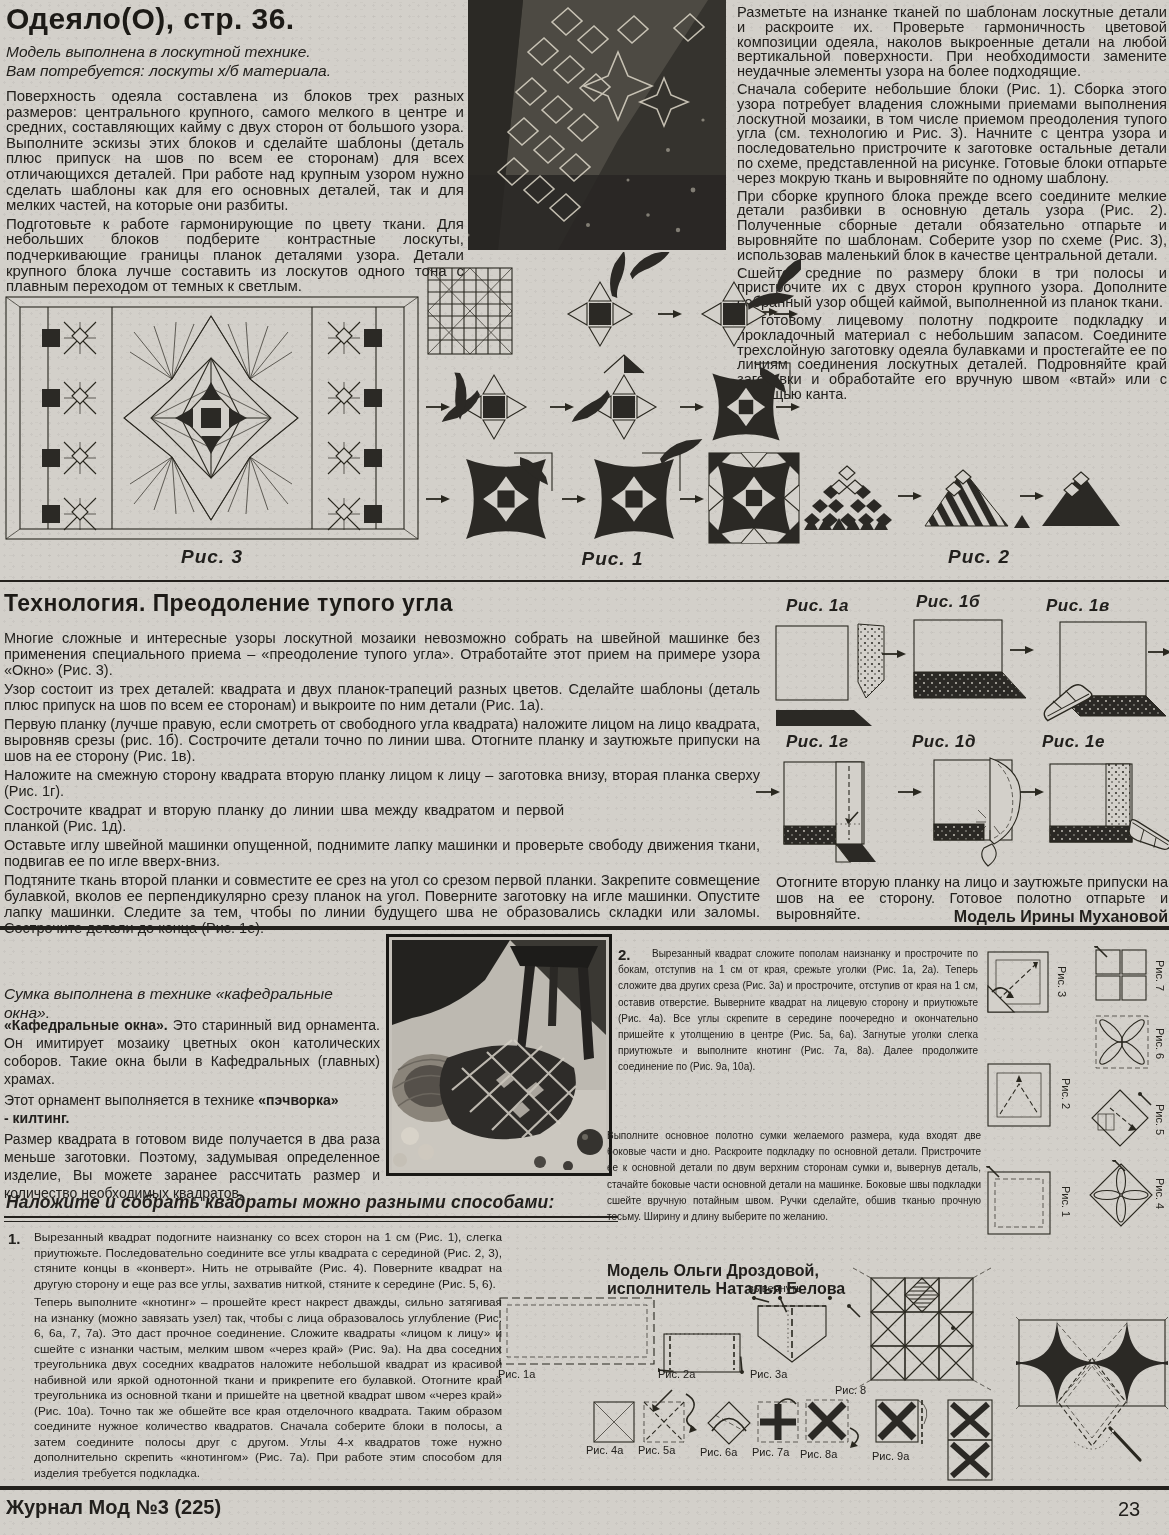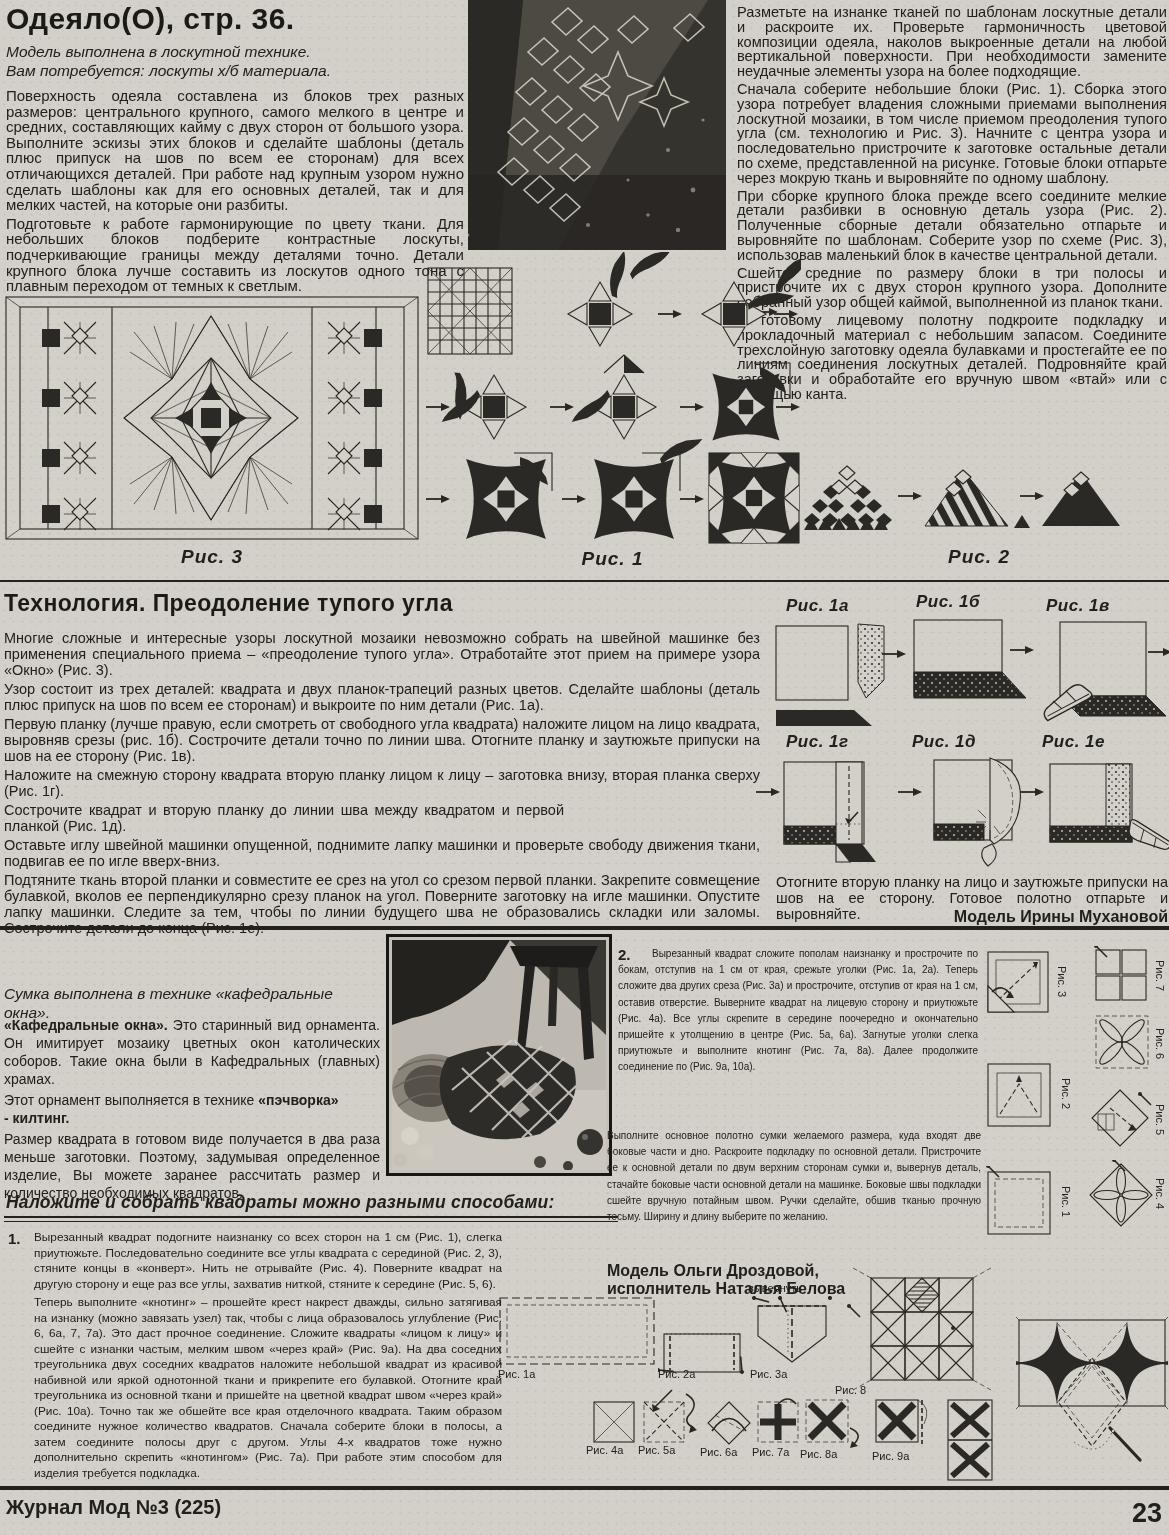--- a/index.html
+++ b/index.html
@@ -115,7 +115,7 @@
   </div>
   <div class="abs body" style="left:6px;top:88px;width:458px">
     <p>Поверхность одеяла составлена из блоков трех разных размеров: центрального крупного, самого мелкого в центре и средних, составляющих кайму с двух сторон от большого узора. Выполните эскизы этих блоков и сделайте шаблоны (деталь плюс припуск на шов по всем ее сторонам) для всех отличающихся деталей. При работе над крупным узором нужно сделать шаблоны как для его основных деталей, так и для мелких частей, на которые они разбиты.</p>
-    <p>Подготовьте к работе гармонирующие по цвету ткани. Для небольших блоков подберите контрастные лоскуты, подчеркивающие границы между деталями точно. Детали крупного блока лучше составить из лоскутов одного тона с плавным переходом от темных к светлым.</p>
+    <p>Подготовьте к работе гармонирующие по цвету ткани. Для небольших блоков подберите контрастные лоскуты, подчеркивающие границы планок деталями узора. Детали крупного блока лучше составить из лоскутов одного тона с плавным переходом от темных к светлым.</p>
   </div>
 
   <div class="abs" style="left:468px;top:0">

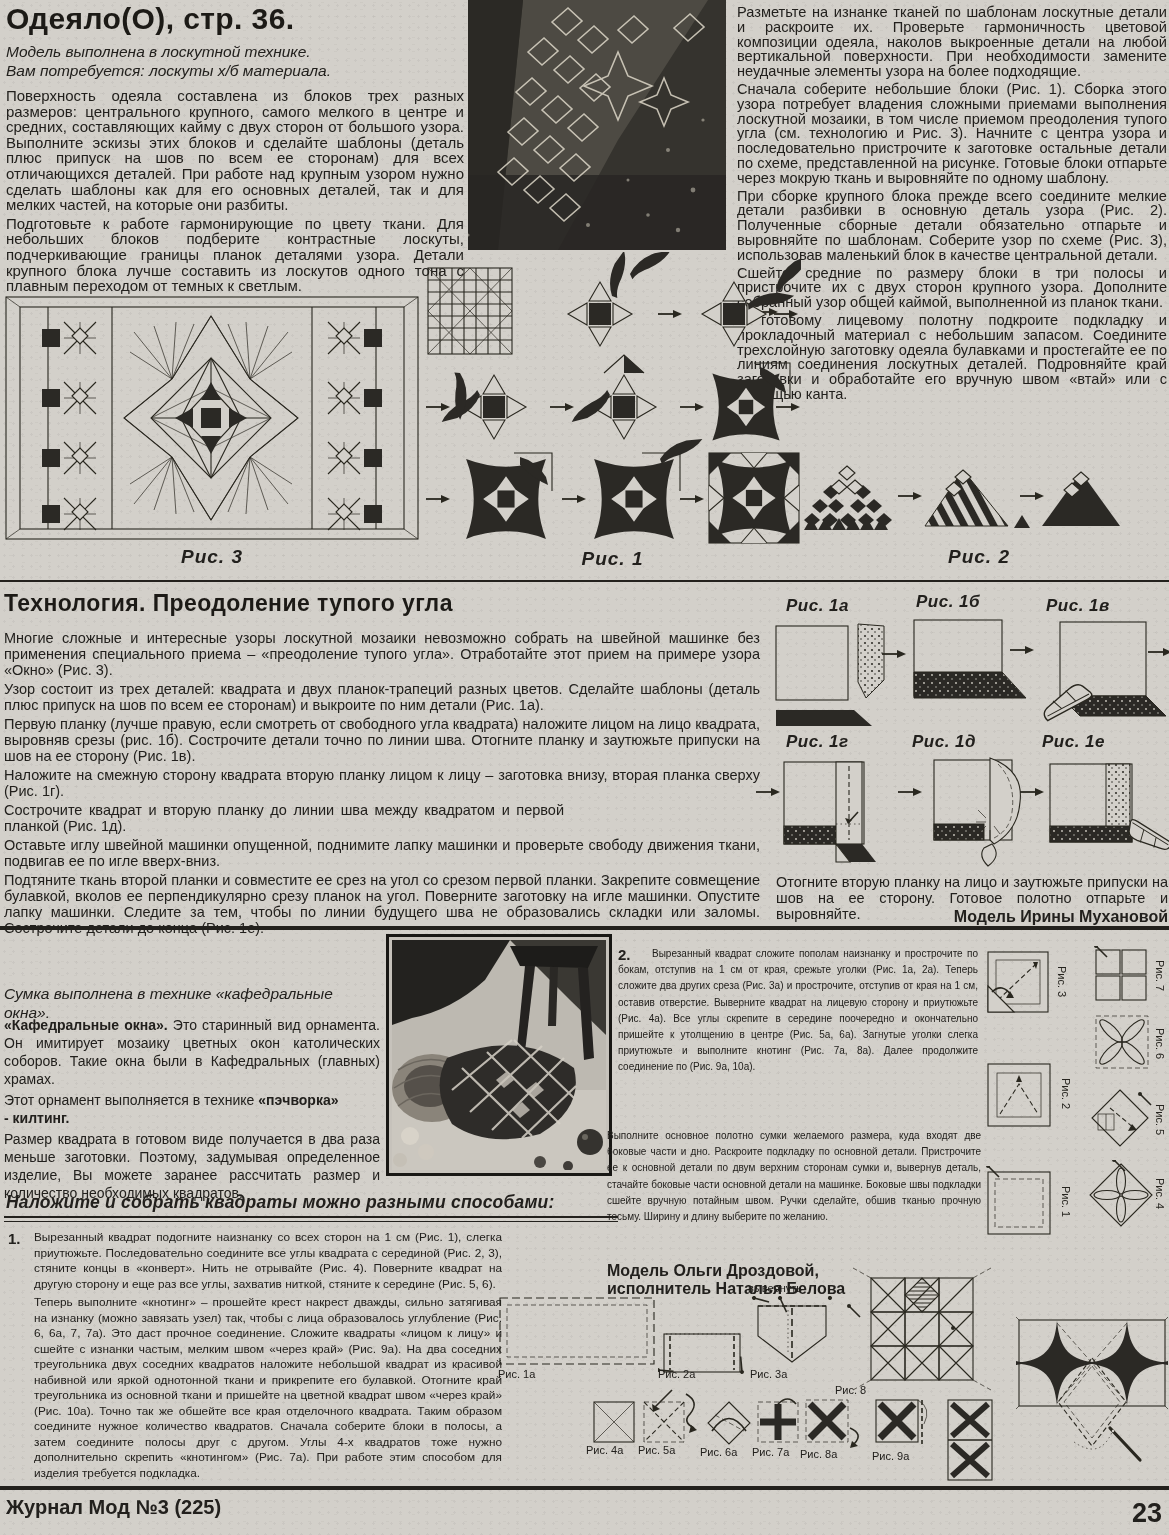--- a/index.html
+++ b/index.html
@@ -671,7 +671,7 @@
 
   <div class="abs rule" style="left:0;top:1486px;width:1169px;height:4px"></div>
   <div class="abs" style="left:6px;top:1496px;font-size:20px;font-weight:700">Журнал Мод №3 (225)</div>
-  <div class="abs" style="left:1118px;top:1498px;width:44px;text-align:right;font-size:27px;font-weight:700">23</div>
+  <div class="abs" style="left:1118px;top:1498px;width:44px;font-size:20px;font-weight:400">23</div>
 
 </div>
 

